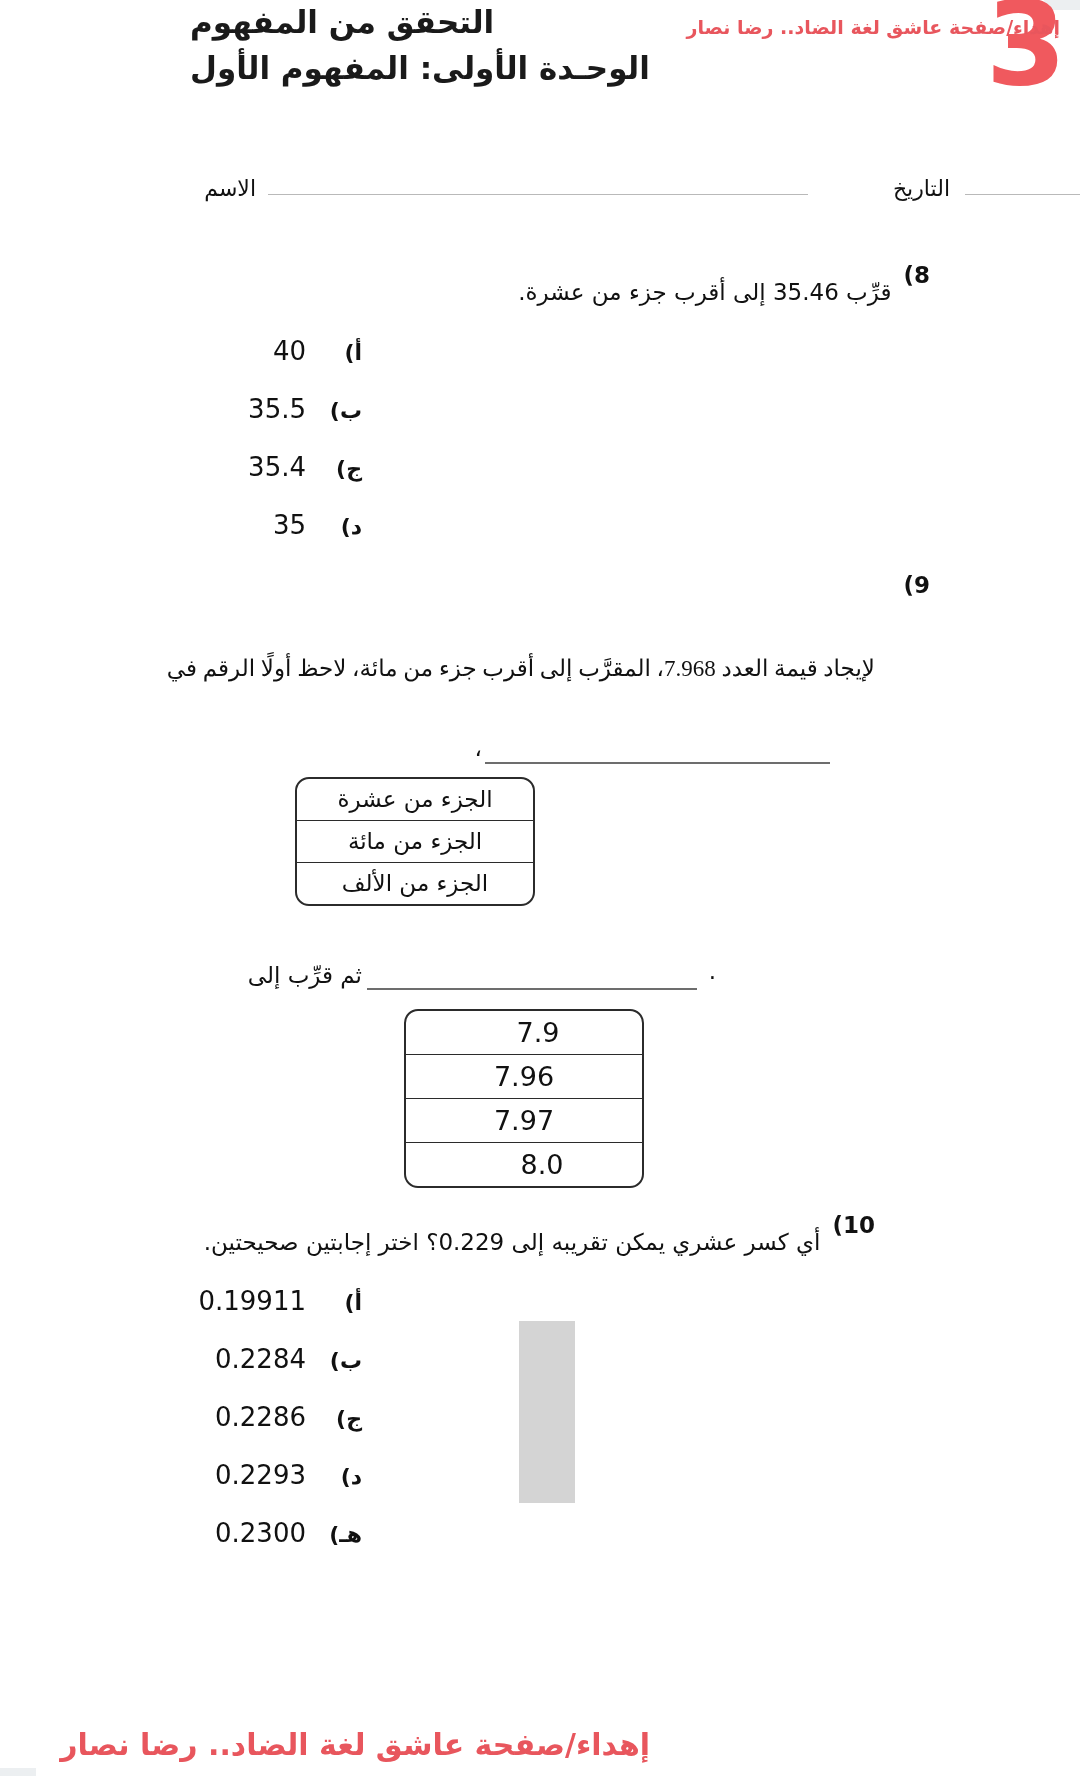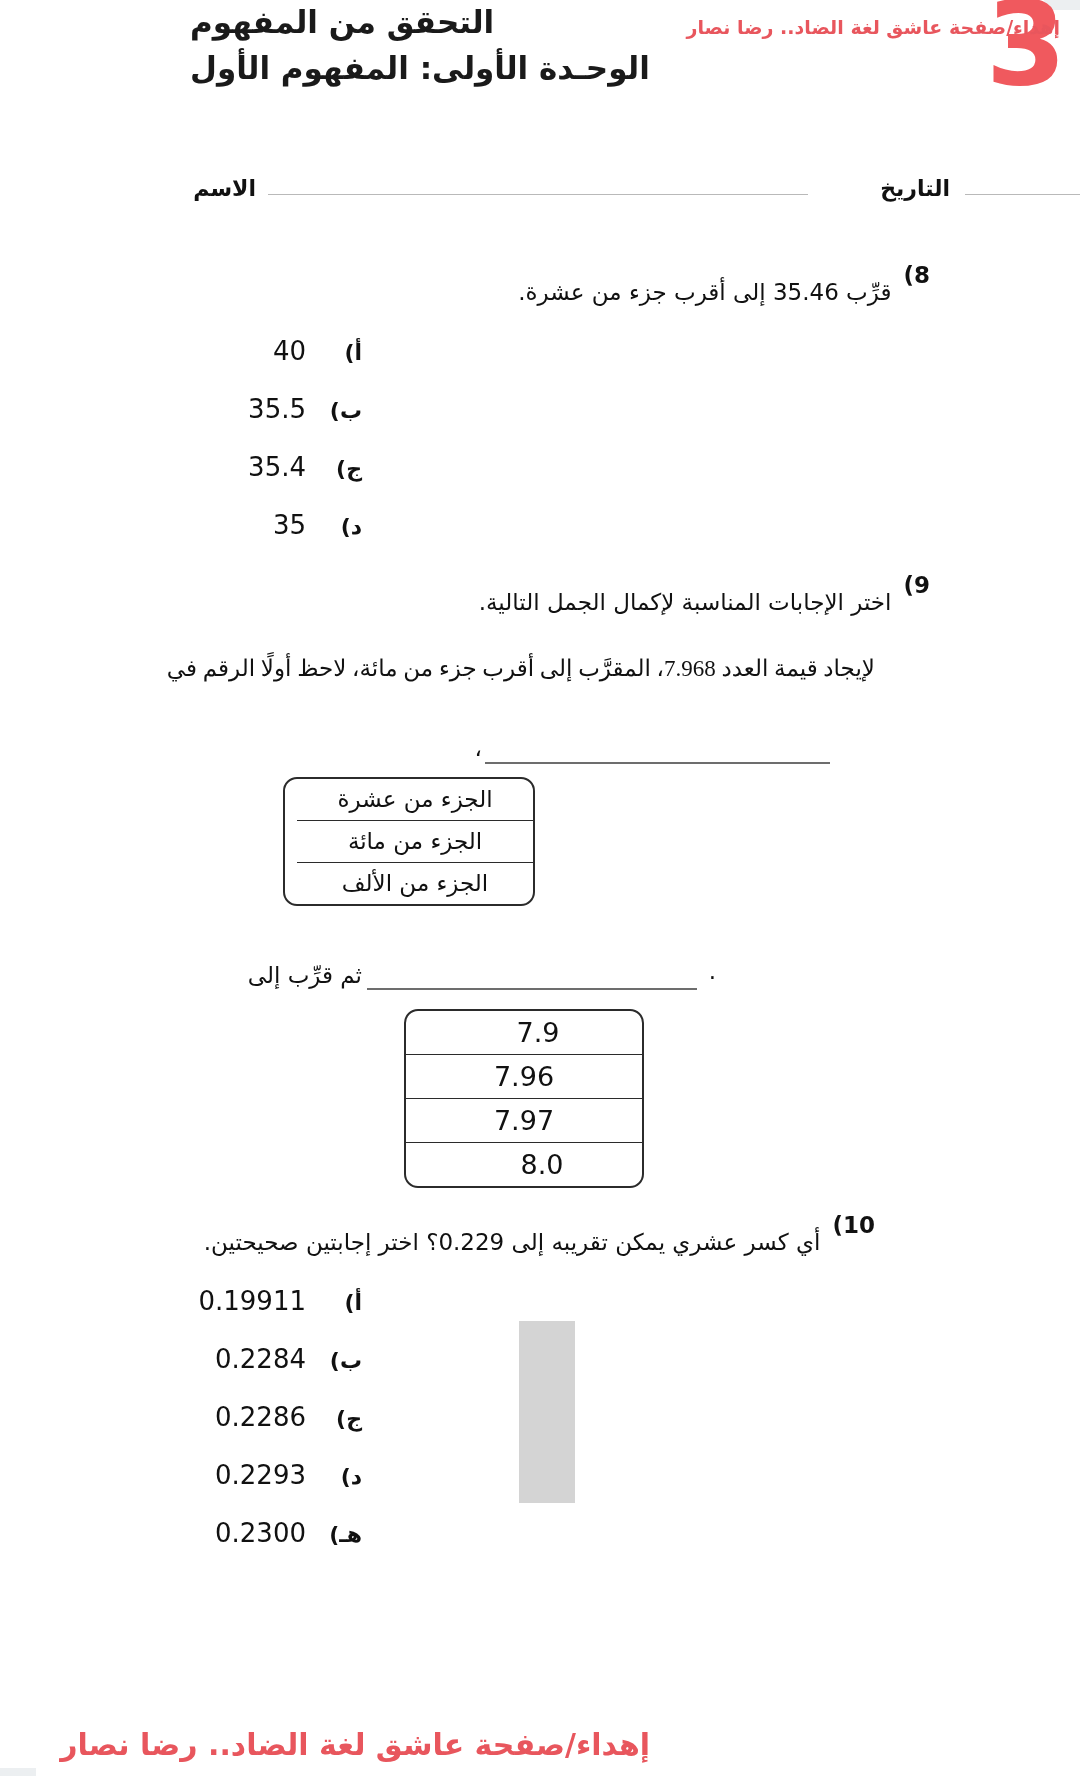--- a/index.html
+++ b/index.html
@@ -89,7 +89,7 @@
   .meta-label {
     position: absolute;
     font-size: 22px;
-    font-weight: 700;
+    font-weight: 400;
     color: #111;
     top: 4px;
   }

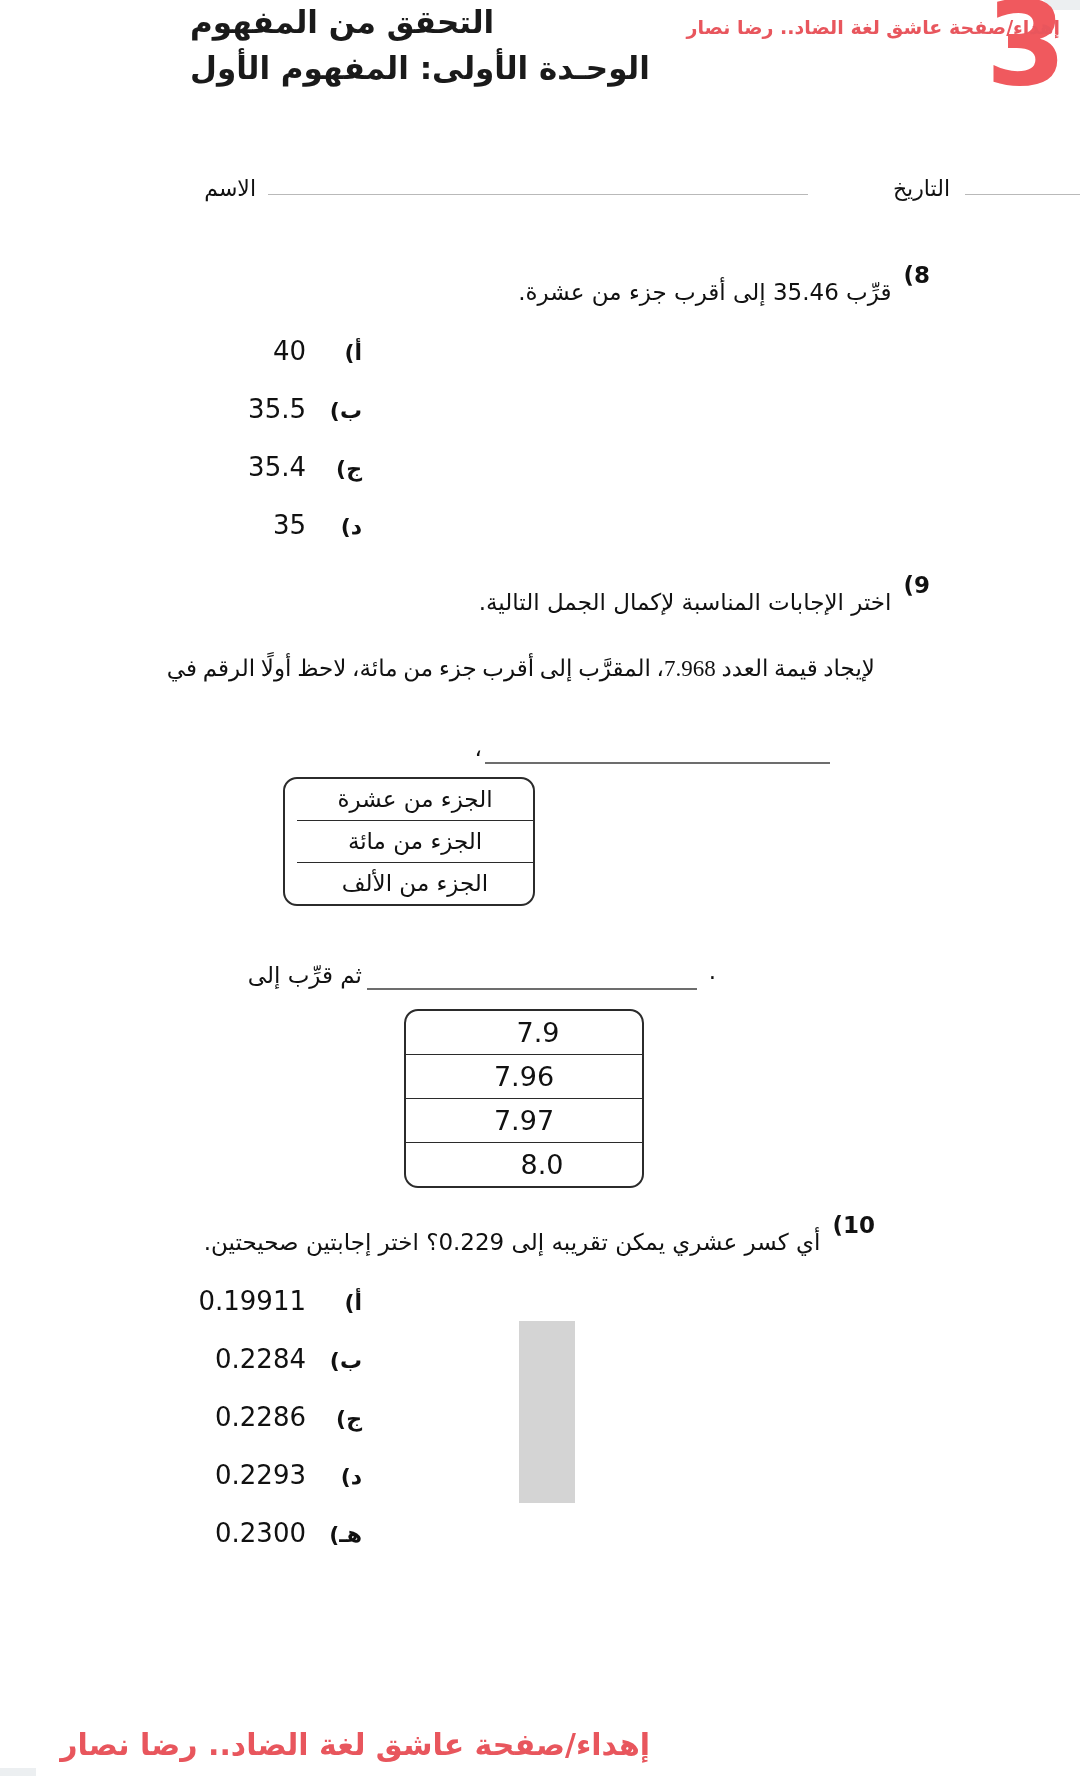--- a/index.html
+++ b/index.html
@@ -258,7 +258,6 @@
   <div class="q-block" style="top:572px;">
     <div class="q-head" style="padding-right:150px;">
       <span class="q-num">9)</span>
-      <span class="q-text">اختر الإجابات المناسبة لإكمال الجمل التالية.</span>
     </div>
   </div>
 

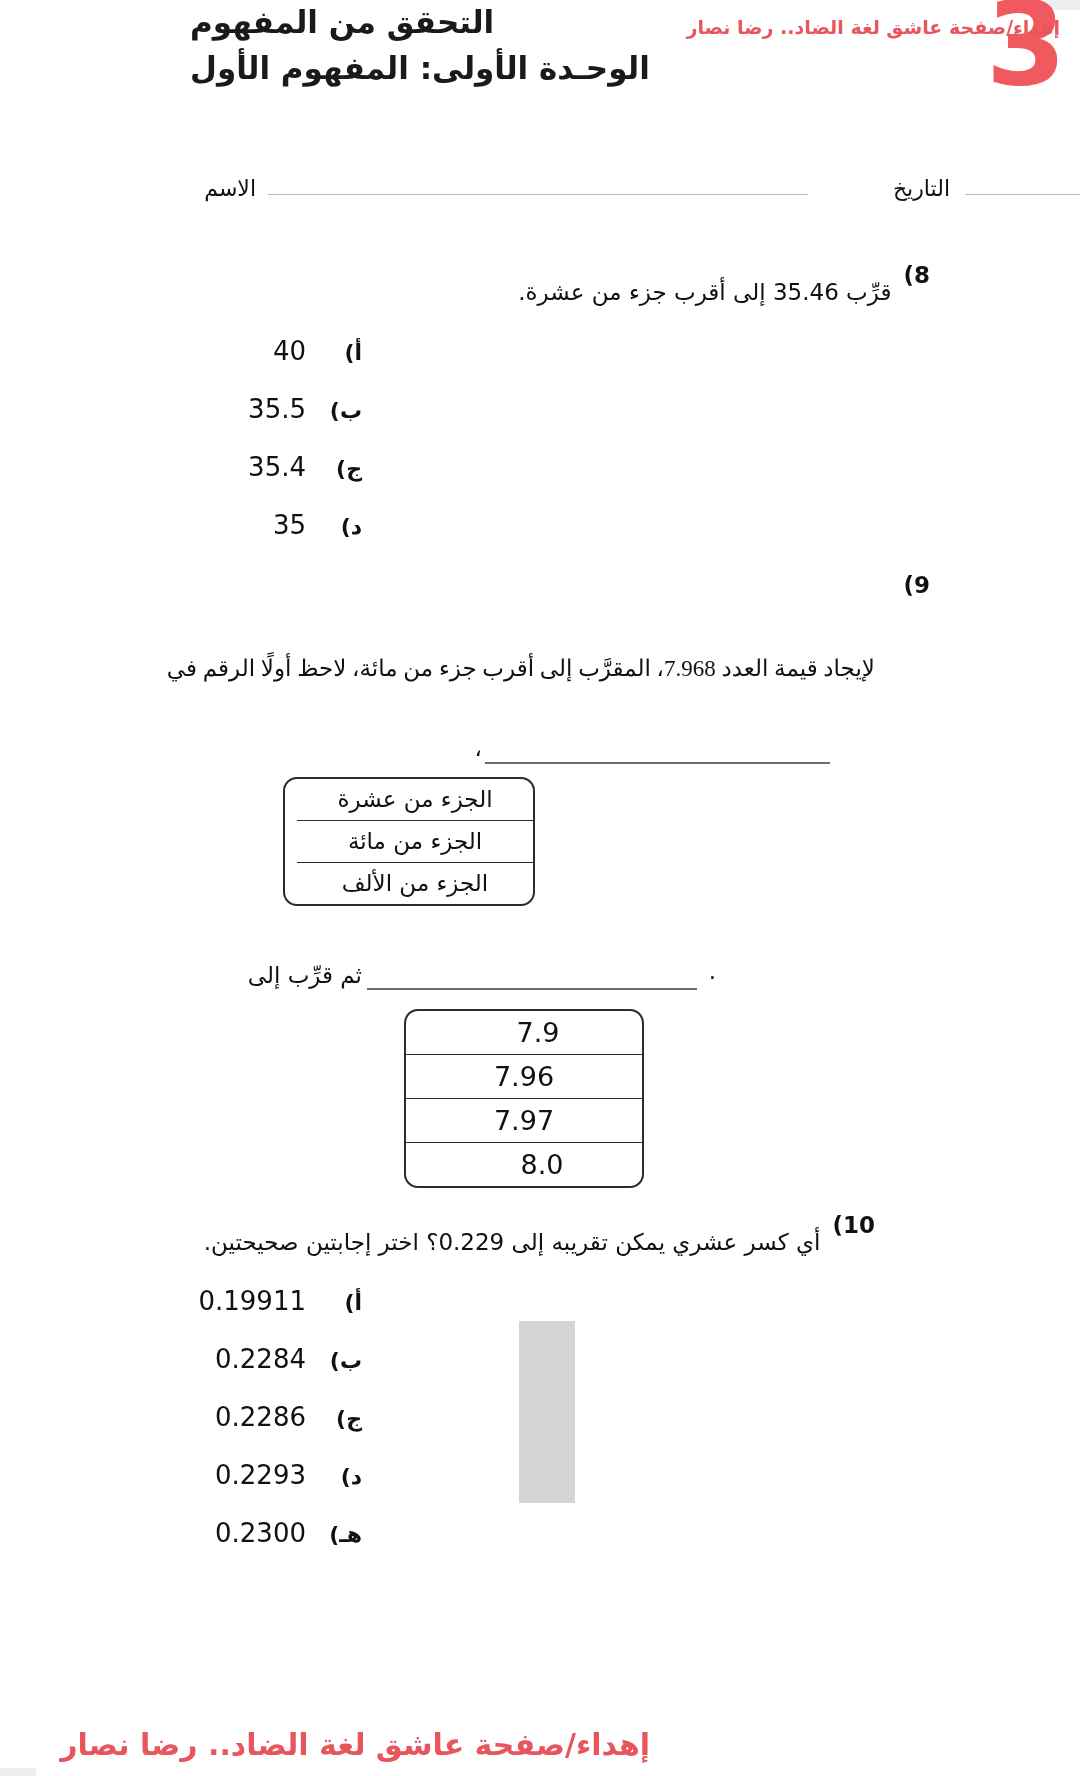--- a/index.html
+++ b/index.html
@@ -266,7 +266,7 @@
   <div class="blank-line" style="top:762px; right:250px; width:345px;"></div>
   <div class="inline-text" style="top:735px; right:598px;">،</div>
 
-  <div class="choice-box" style="position:absolute; top:777px; right:545px; width:236px;padding-left:12px;">
+  <div class="choice-box" style="position:absolute; top:777px; right:545px; width:236px;">
     <div class="choice-item" style="height:41px;">الجزء من عشرة</div>
     <div class="choice-item" style="height:41px;">الجزء من مائة</div>
     <div class="choice-item" style="height:41px;">الجزء من الألف</div>

